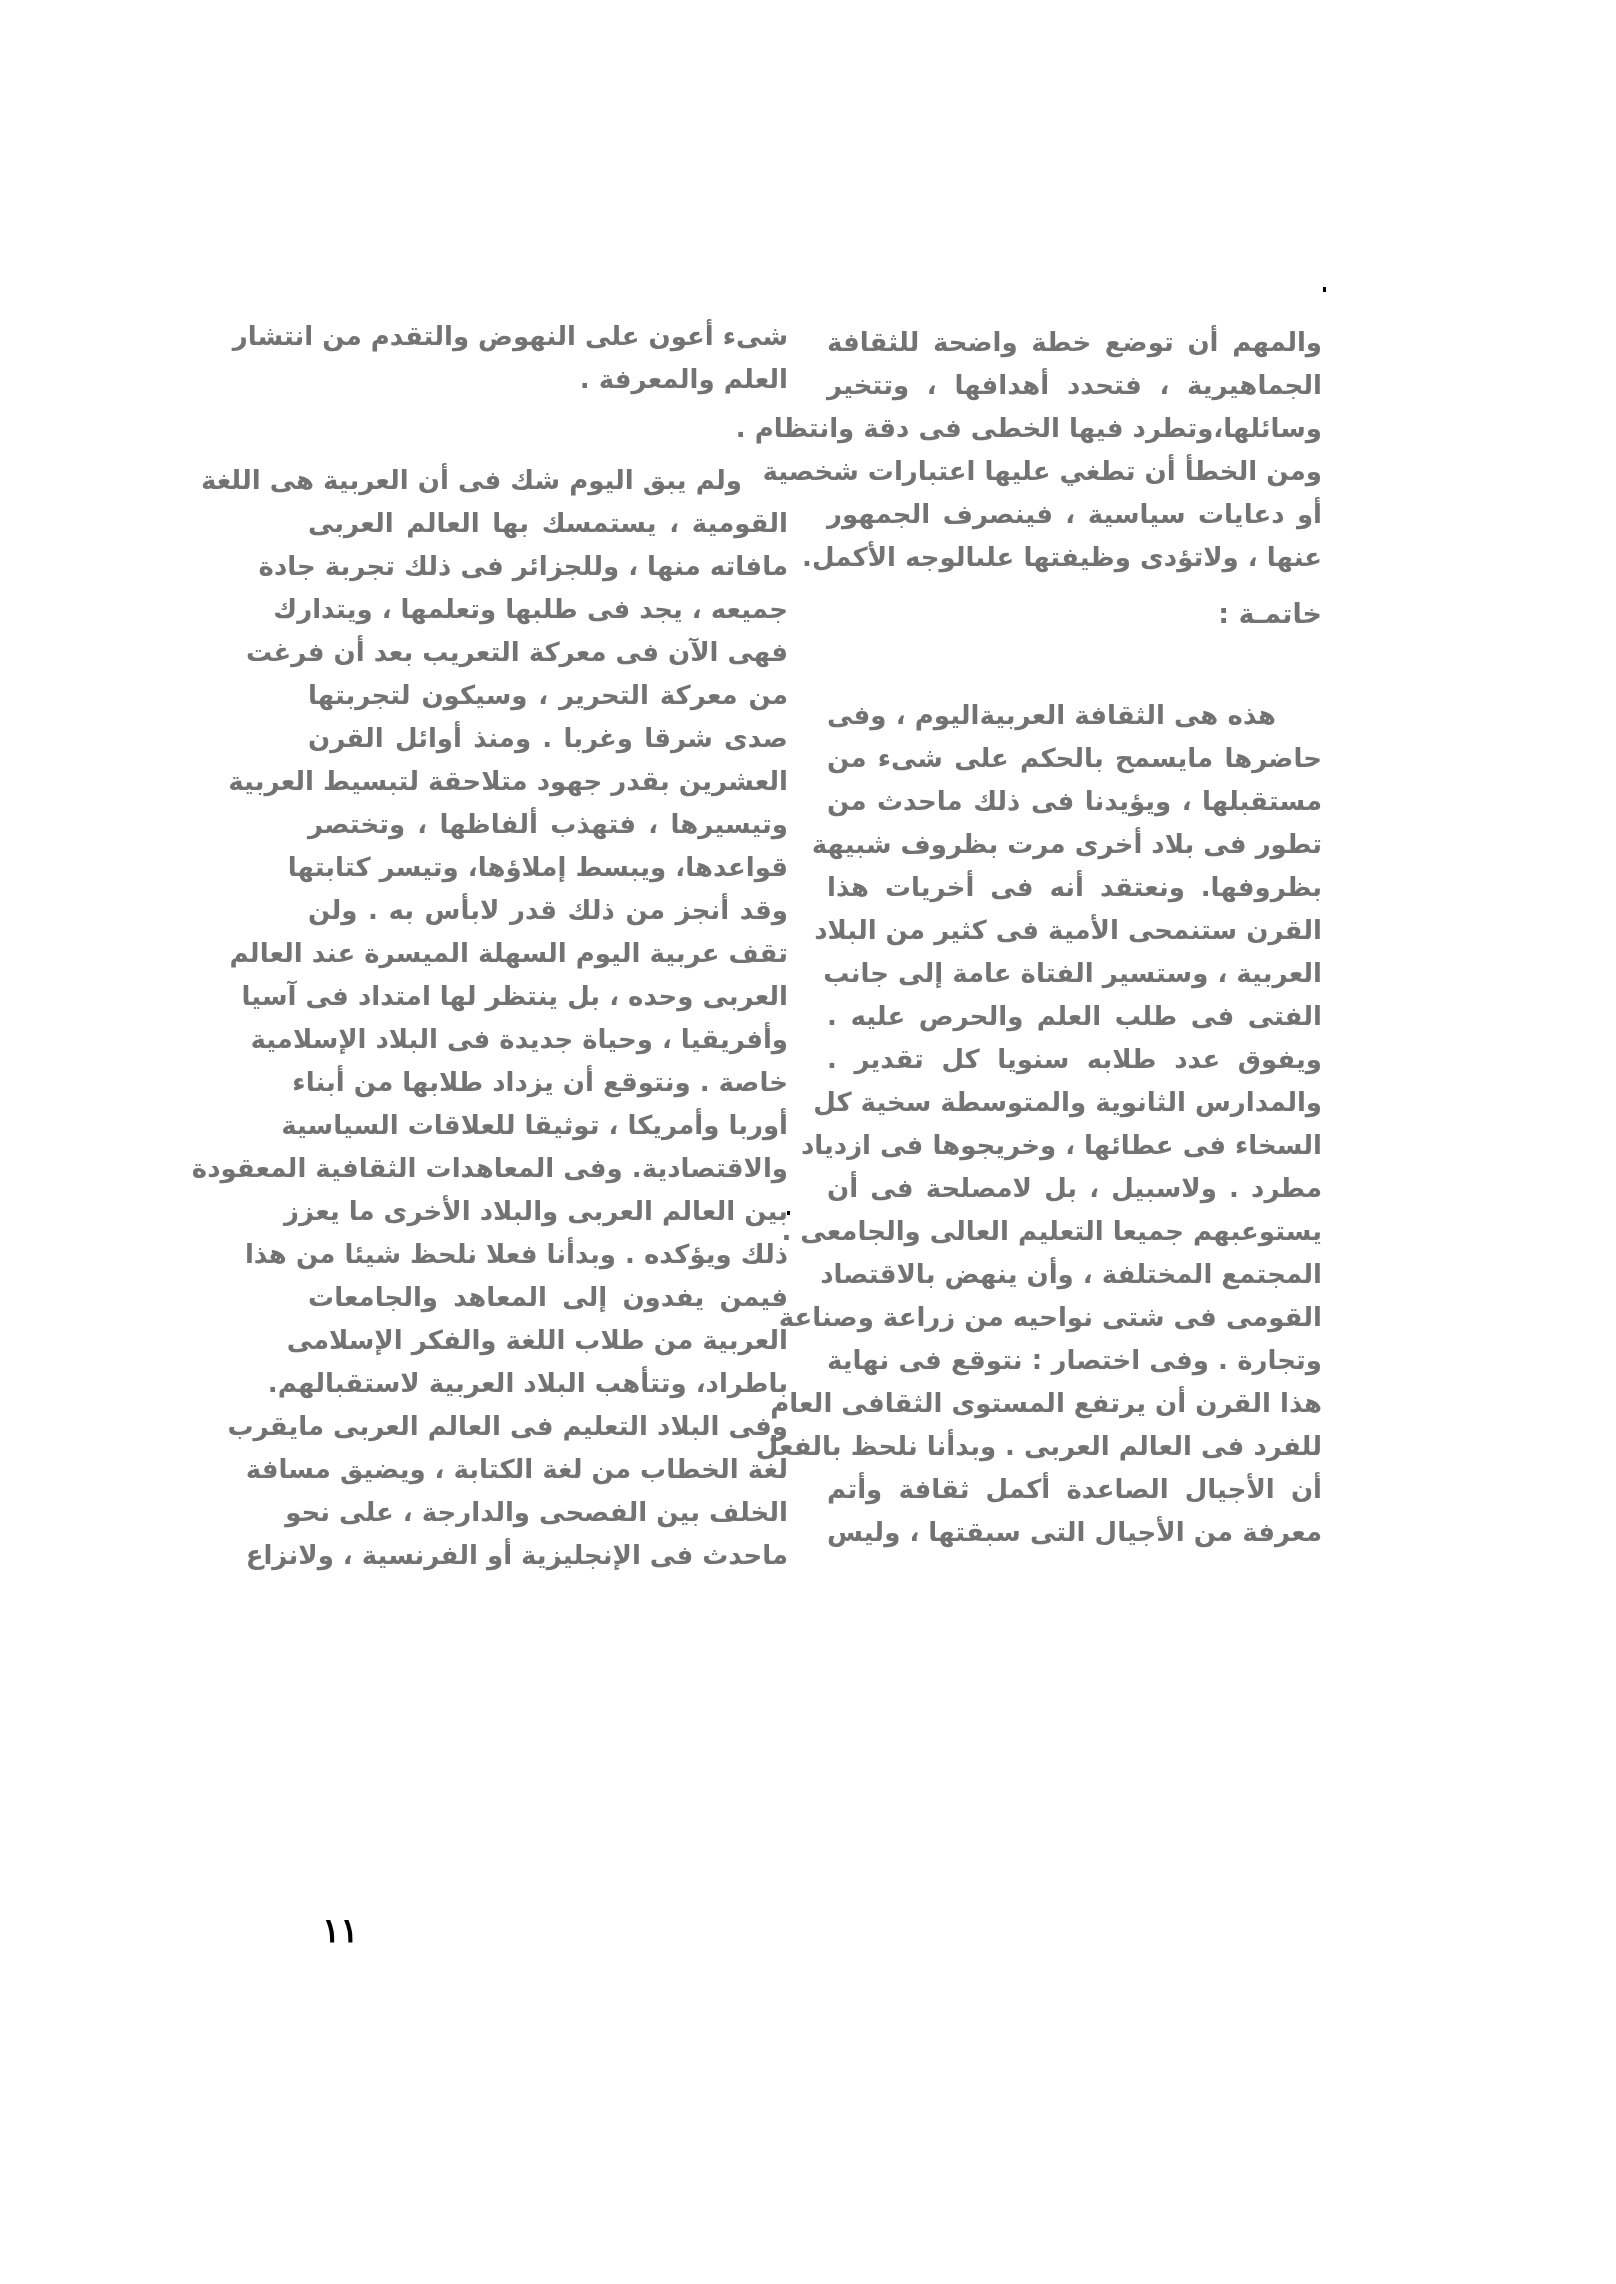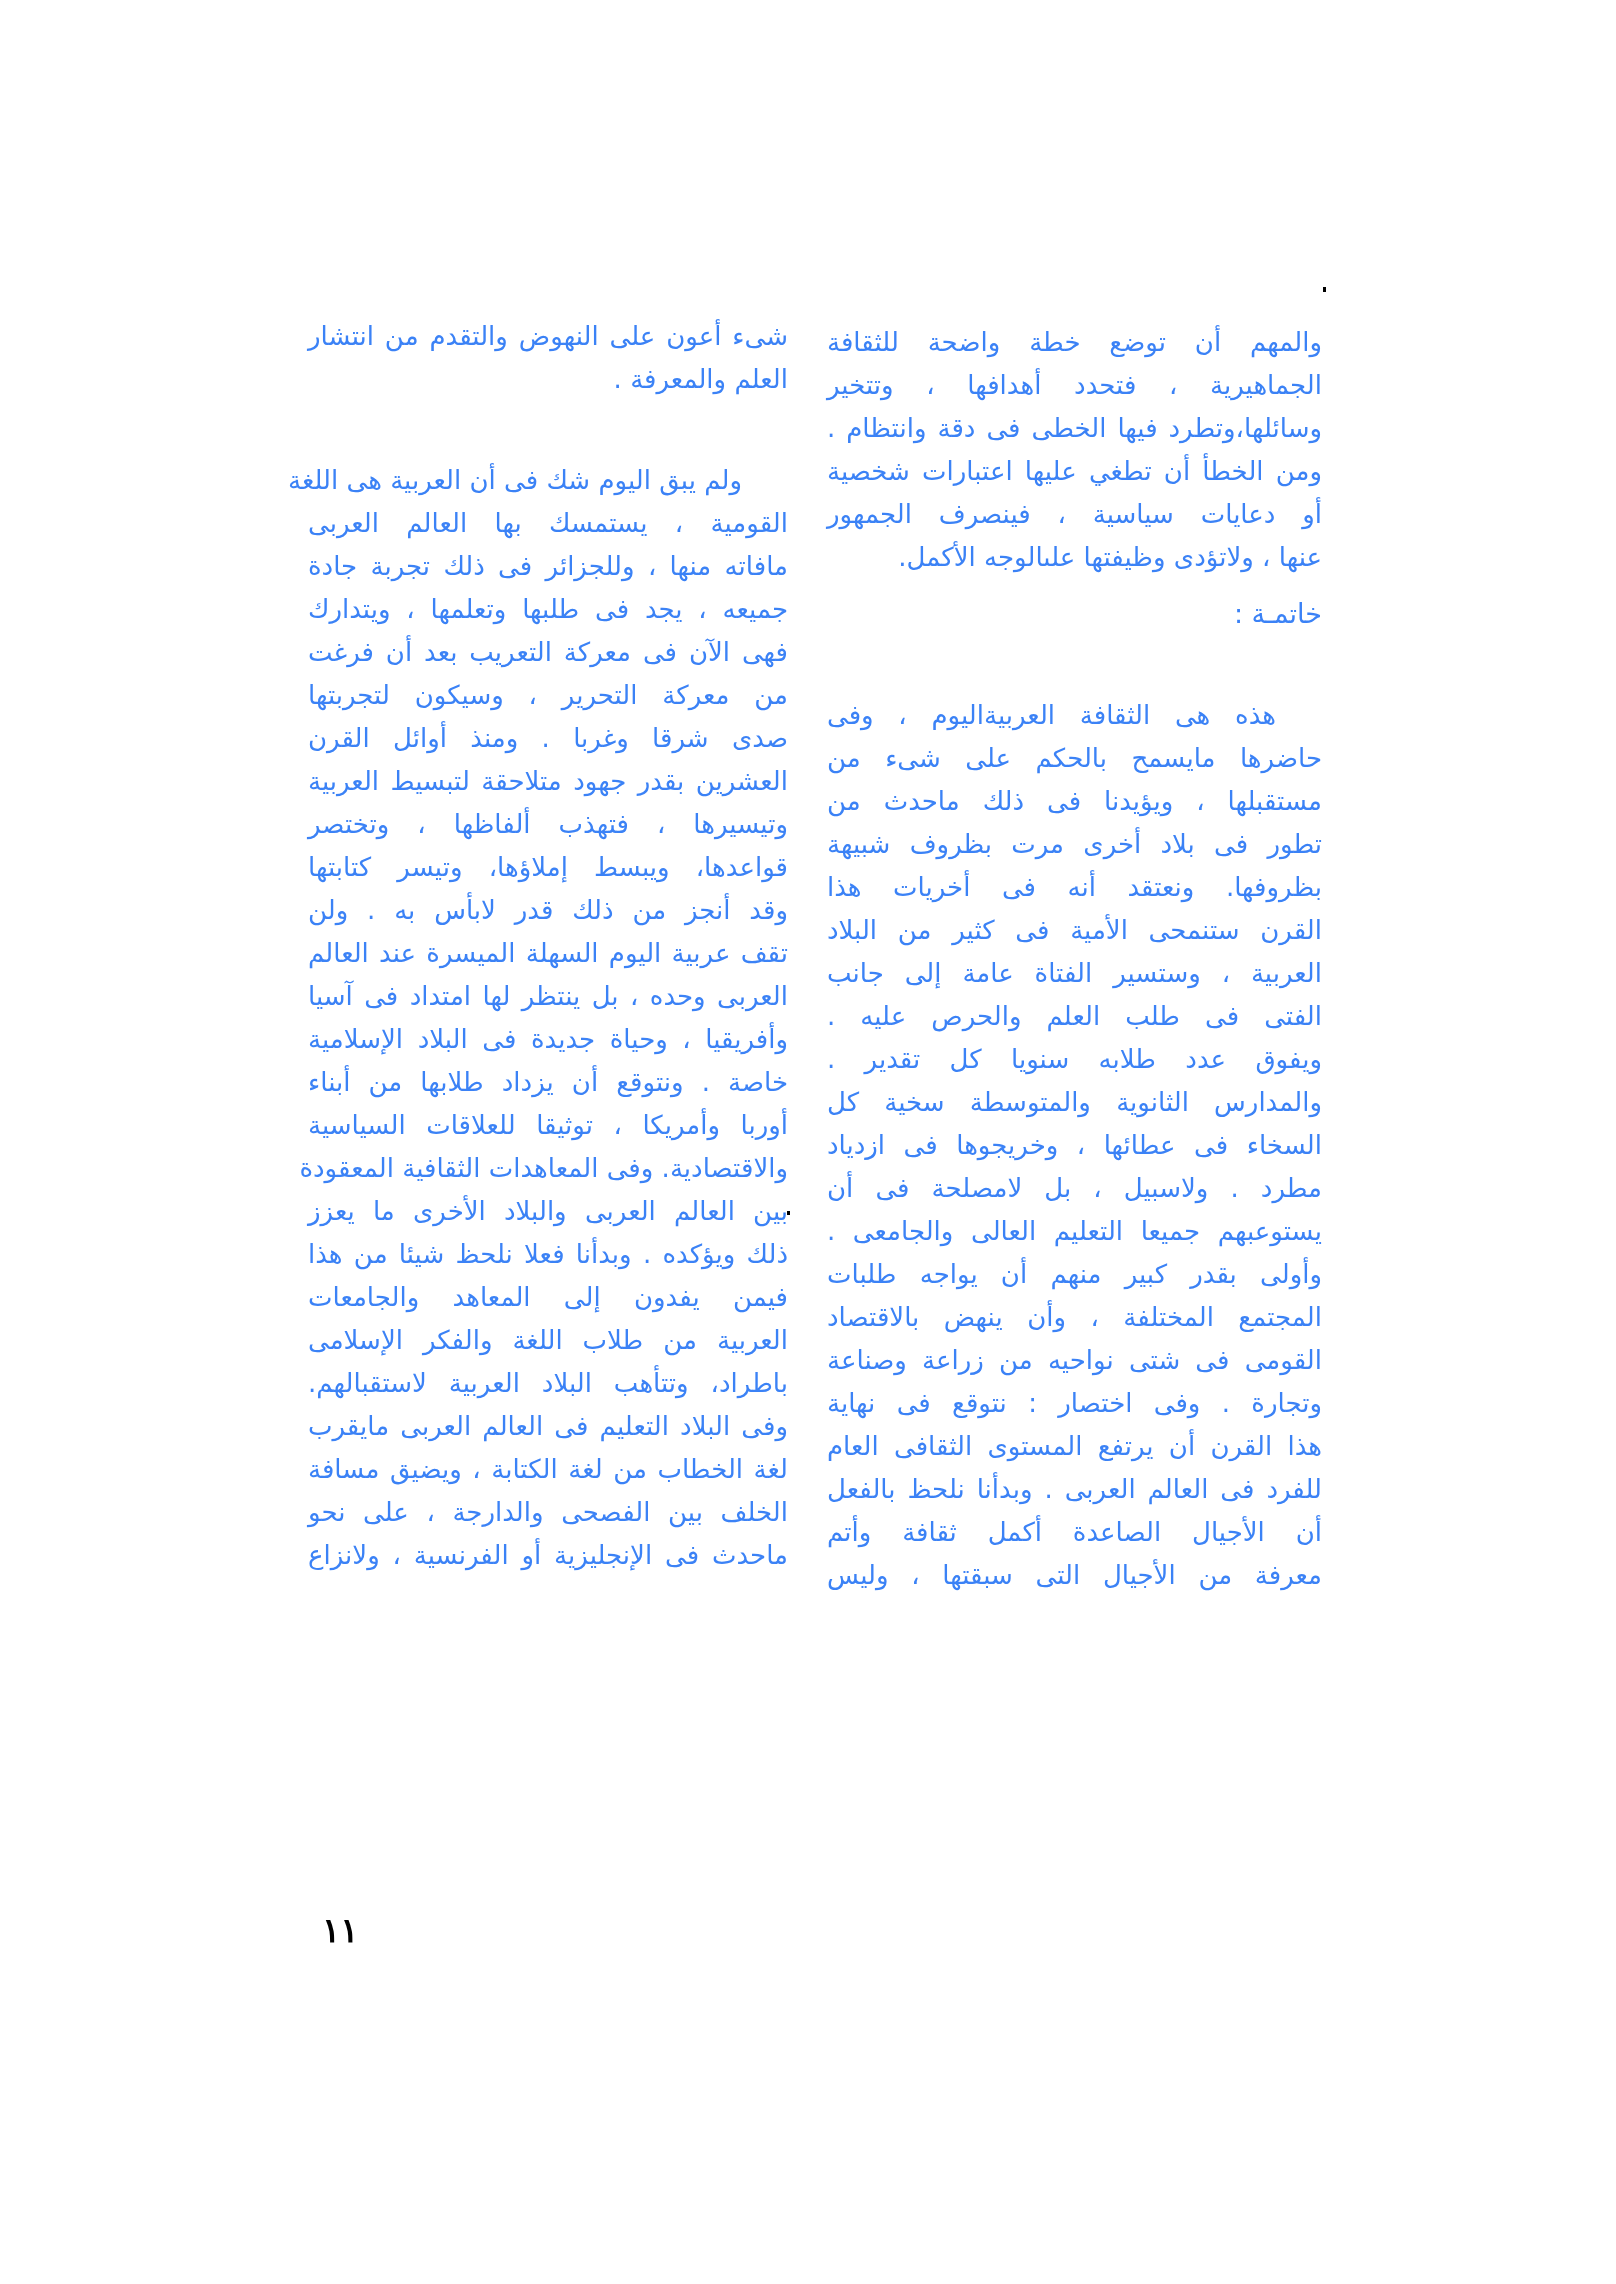--- a/index.html
+++ b/index.html
@@ -9,8 +9,8 @@
     position: absolute;
     direction: rtl;
     font-family: "DejaVu Sans", sans-serif;
-    font-weight: normal;
-    color: #3b82f6;
+    font-weight: bold;
+    color: #737373;
     font-size: 26px;
   }
   .col-right { left: 827px; top: 321px; width: 495px; }

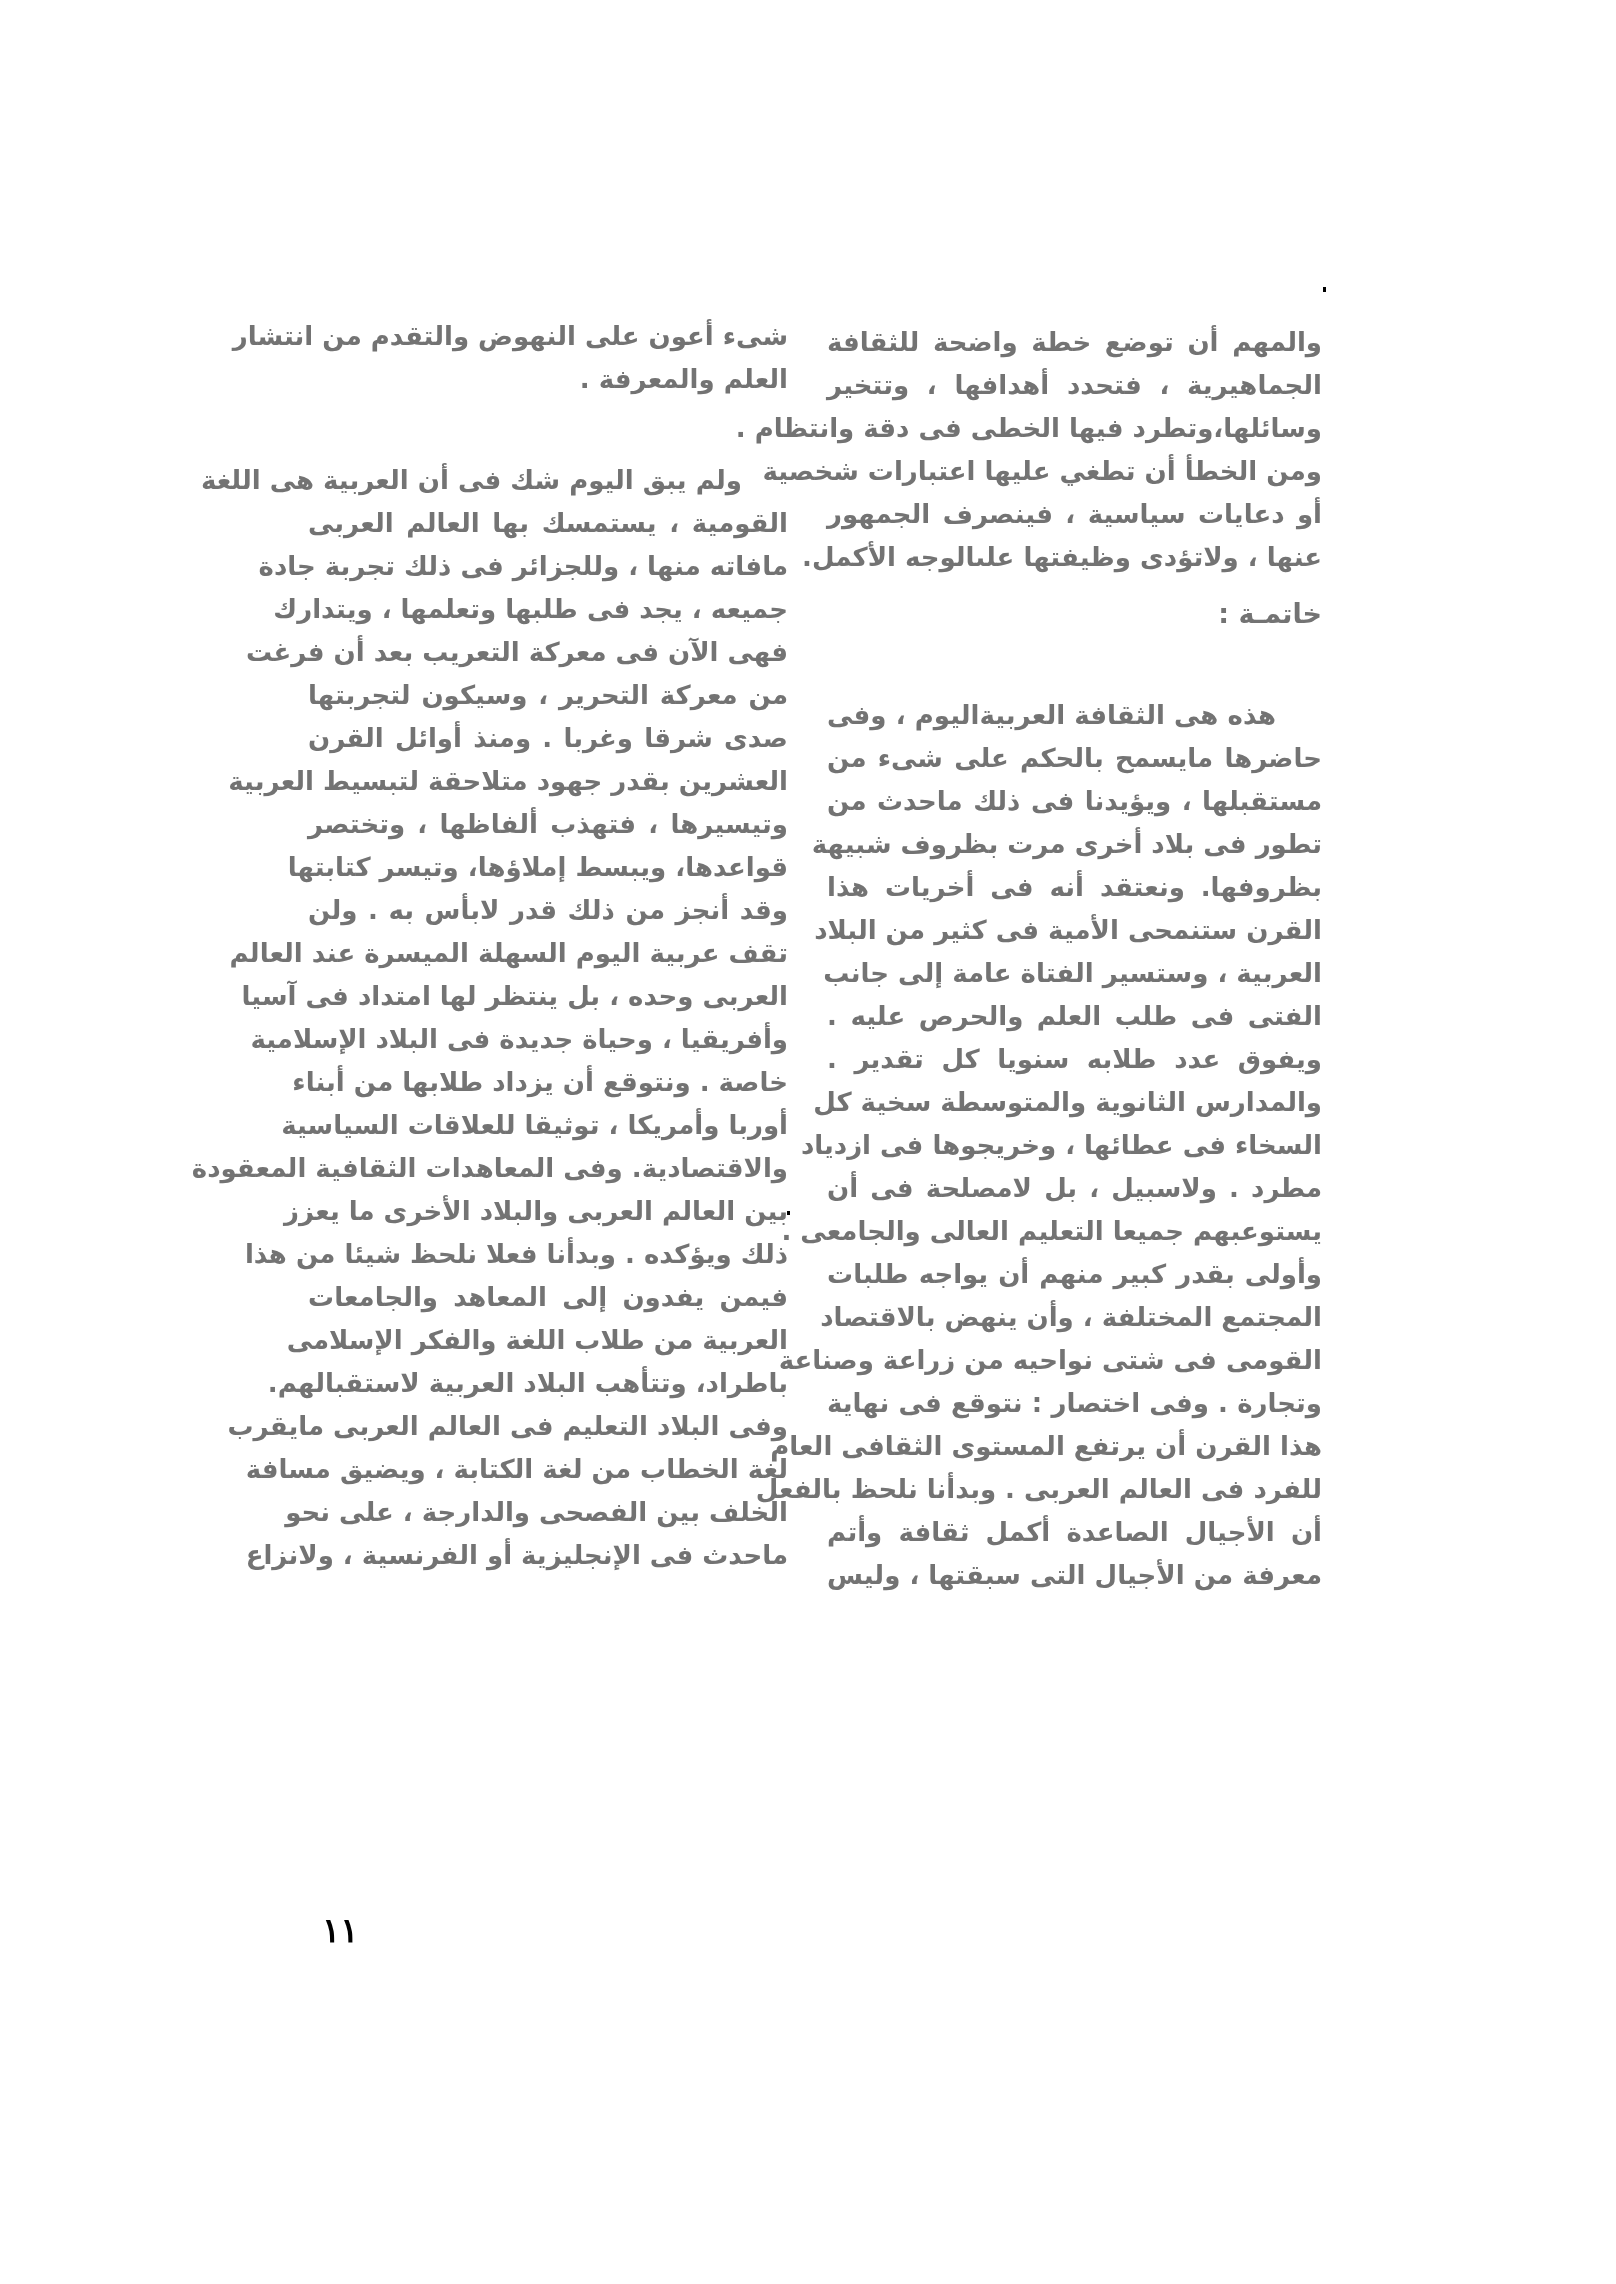--- a/index.html
+++ b/index.html
@@ -73,7 +73,6 @@
       <span class="line">السخاء فى عطائها ، وخريجوها فى ازدياد</span>
       <span class="line">مطرد . ولاسبيل ، بل لامصلحة فى أن</span>
       <span class="line">يستوعبهم جميعا التعليم العالى والجامعى .</span>
-      <span class="line">وأولى بقدر كبير منهم أن يواجه طلبات</span>
       <span class="line">المجتمع المختلفة ، وأن ينهض بالاقتصاد</span>
       <span class="line">القومى فى شتى نواحيه من زراعة وصناعة</span>
       <span class="line">وتجارة . وفى اختصار : نتوقع فى نهاية</span>

